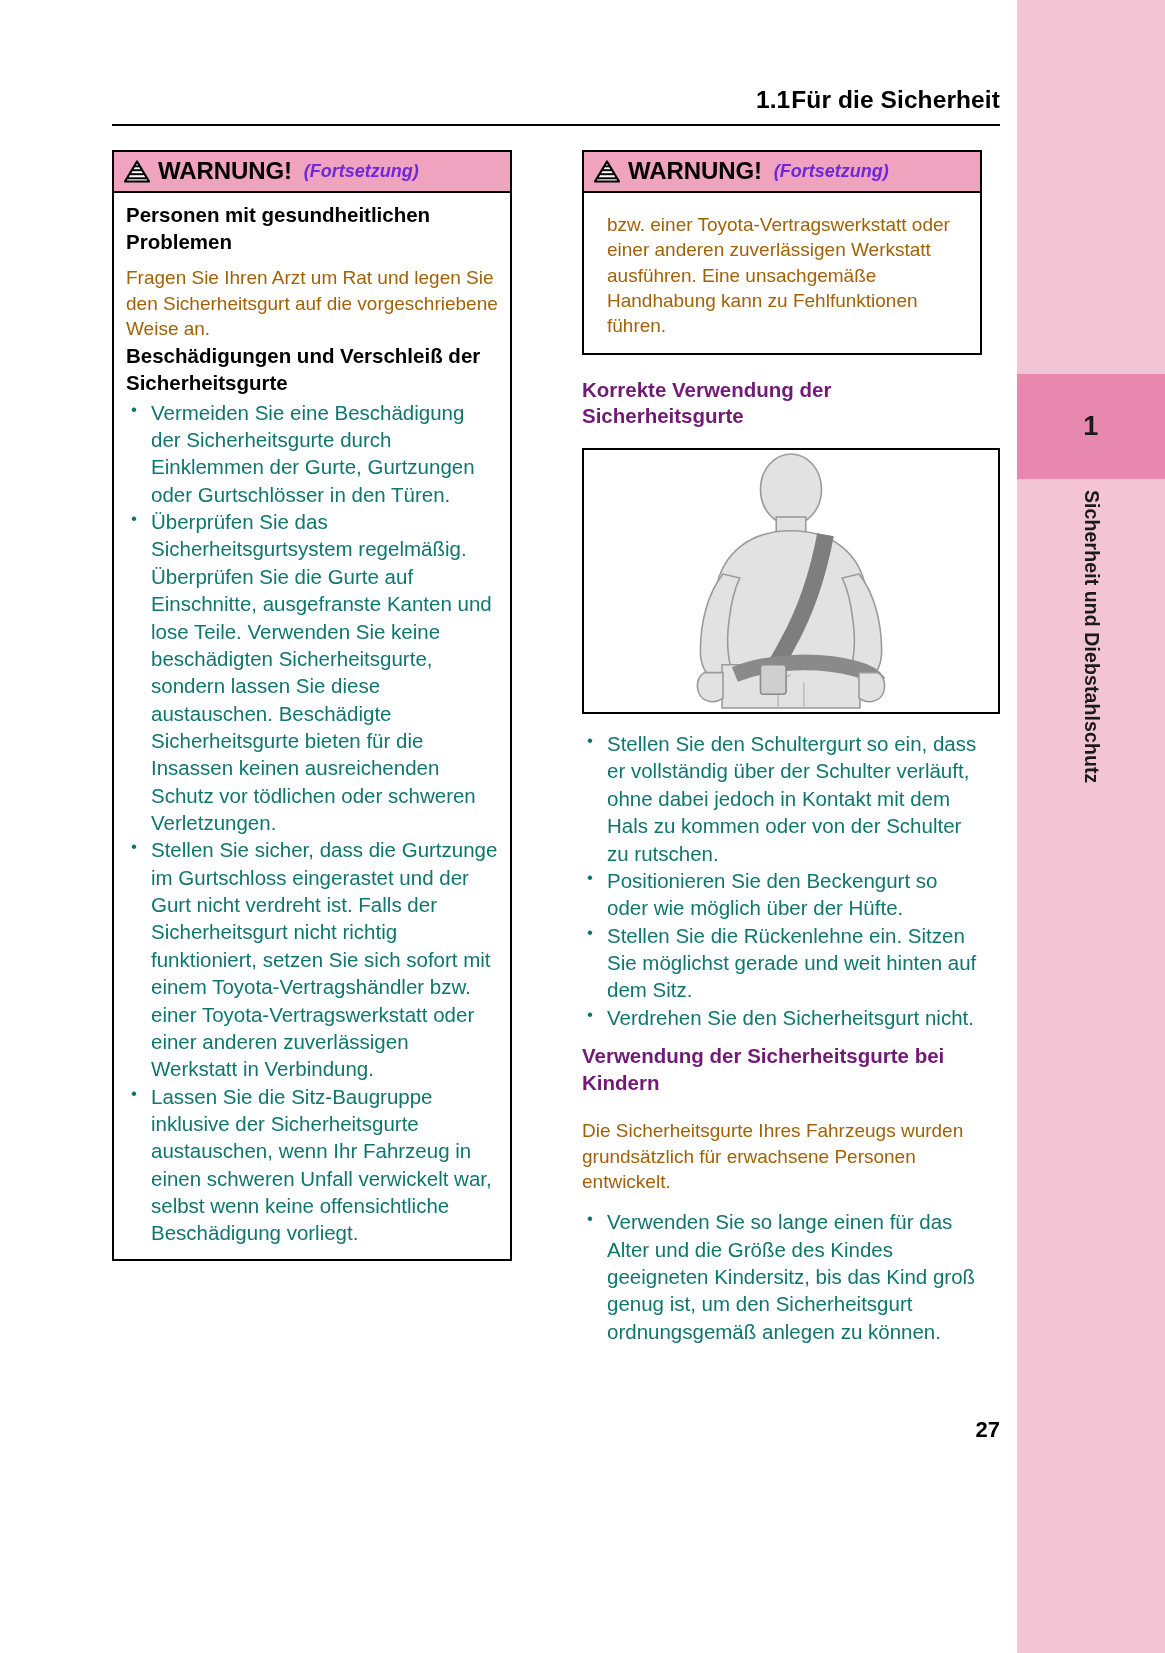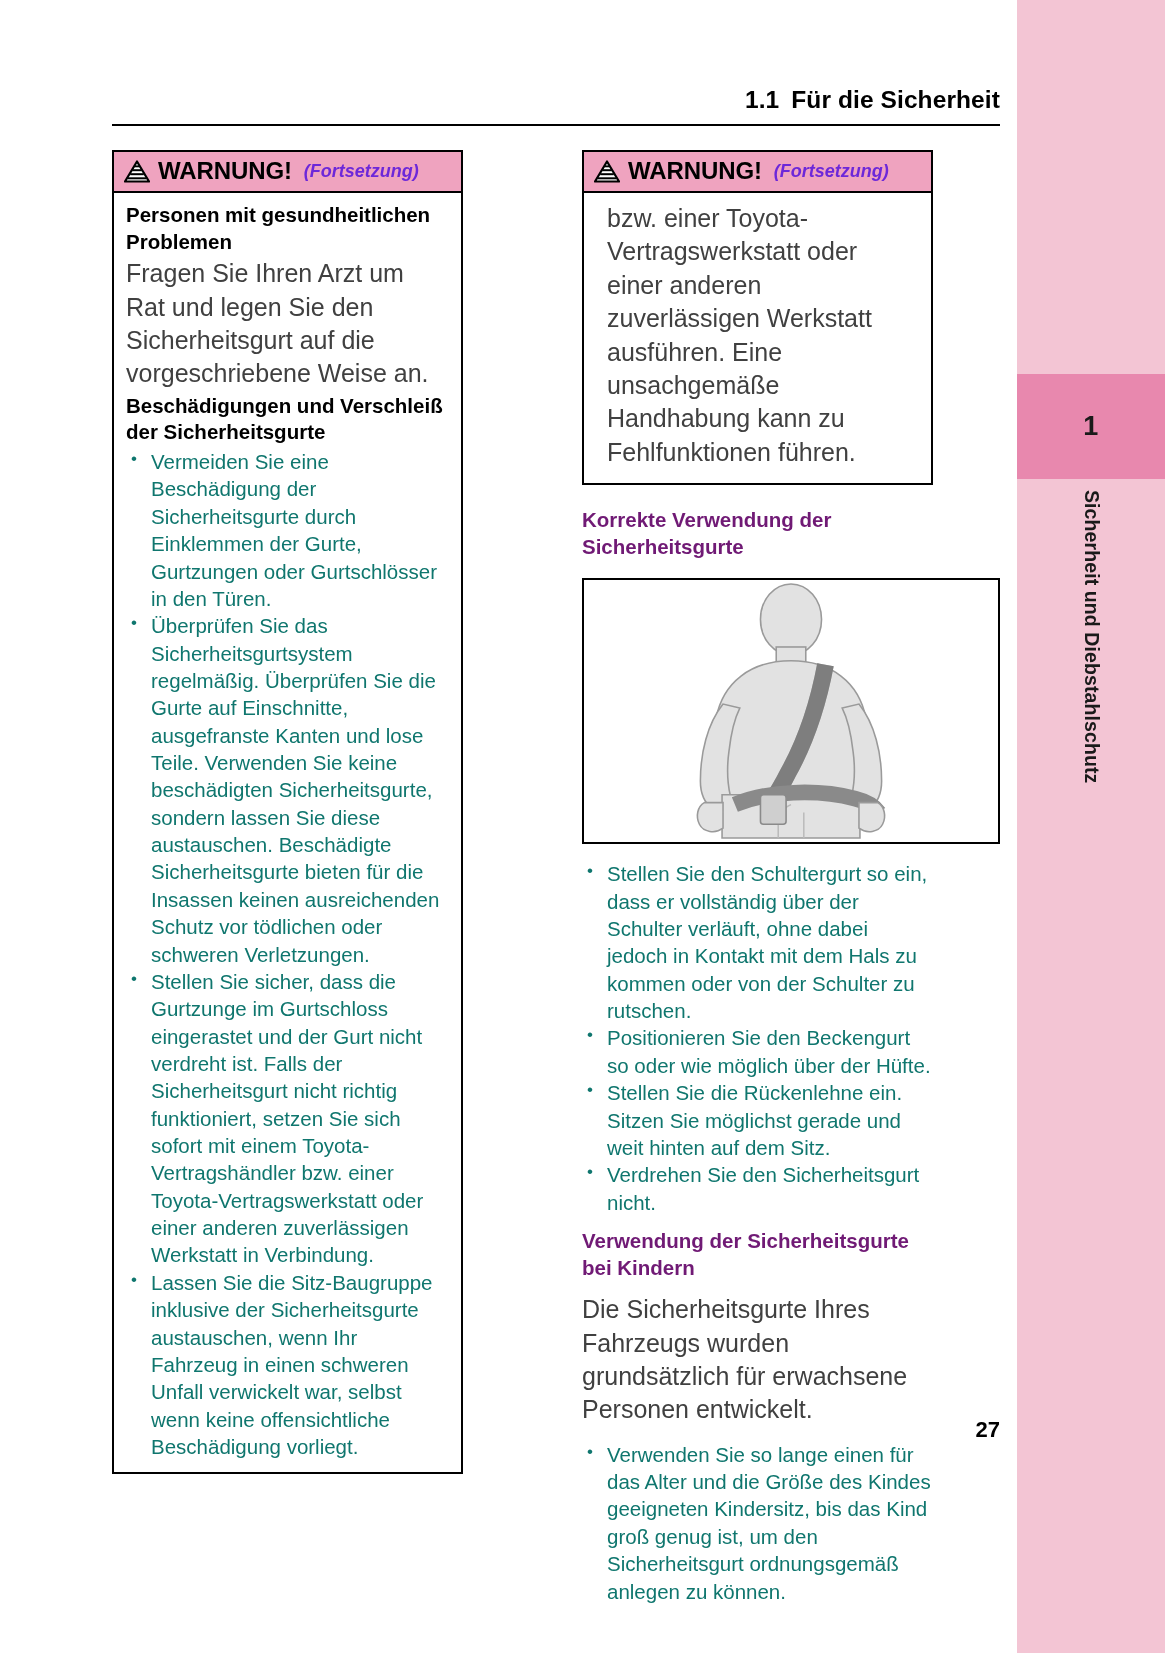--- a/index.html
+++ b/index.html
@@ -83,7 +83,7 @@
     color: #000;
     letter-spacing: 0.1px;
   }
-  .header .hnum { margin-right: 12px; }
+  .header .hnum { margin-right: 1px; }
   .header-rule {
     position: absolute;
     top: 124px;

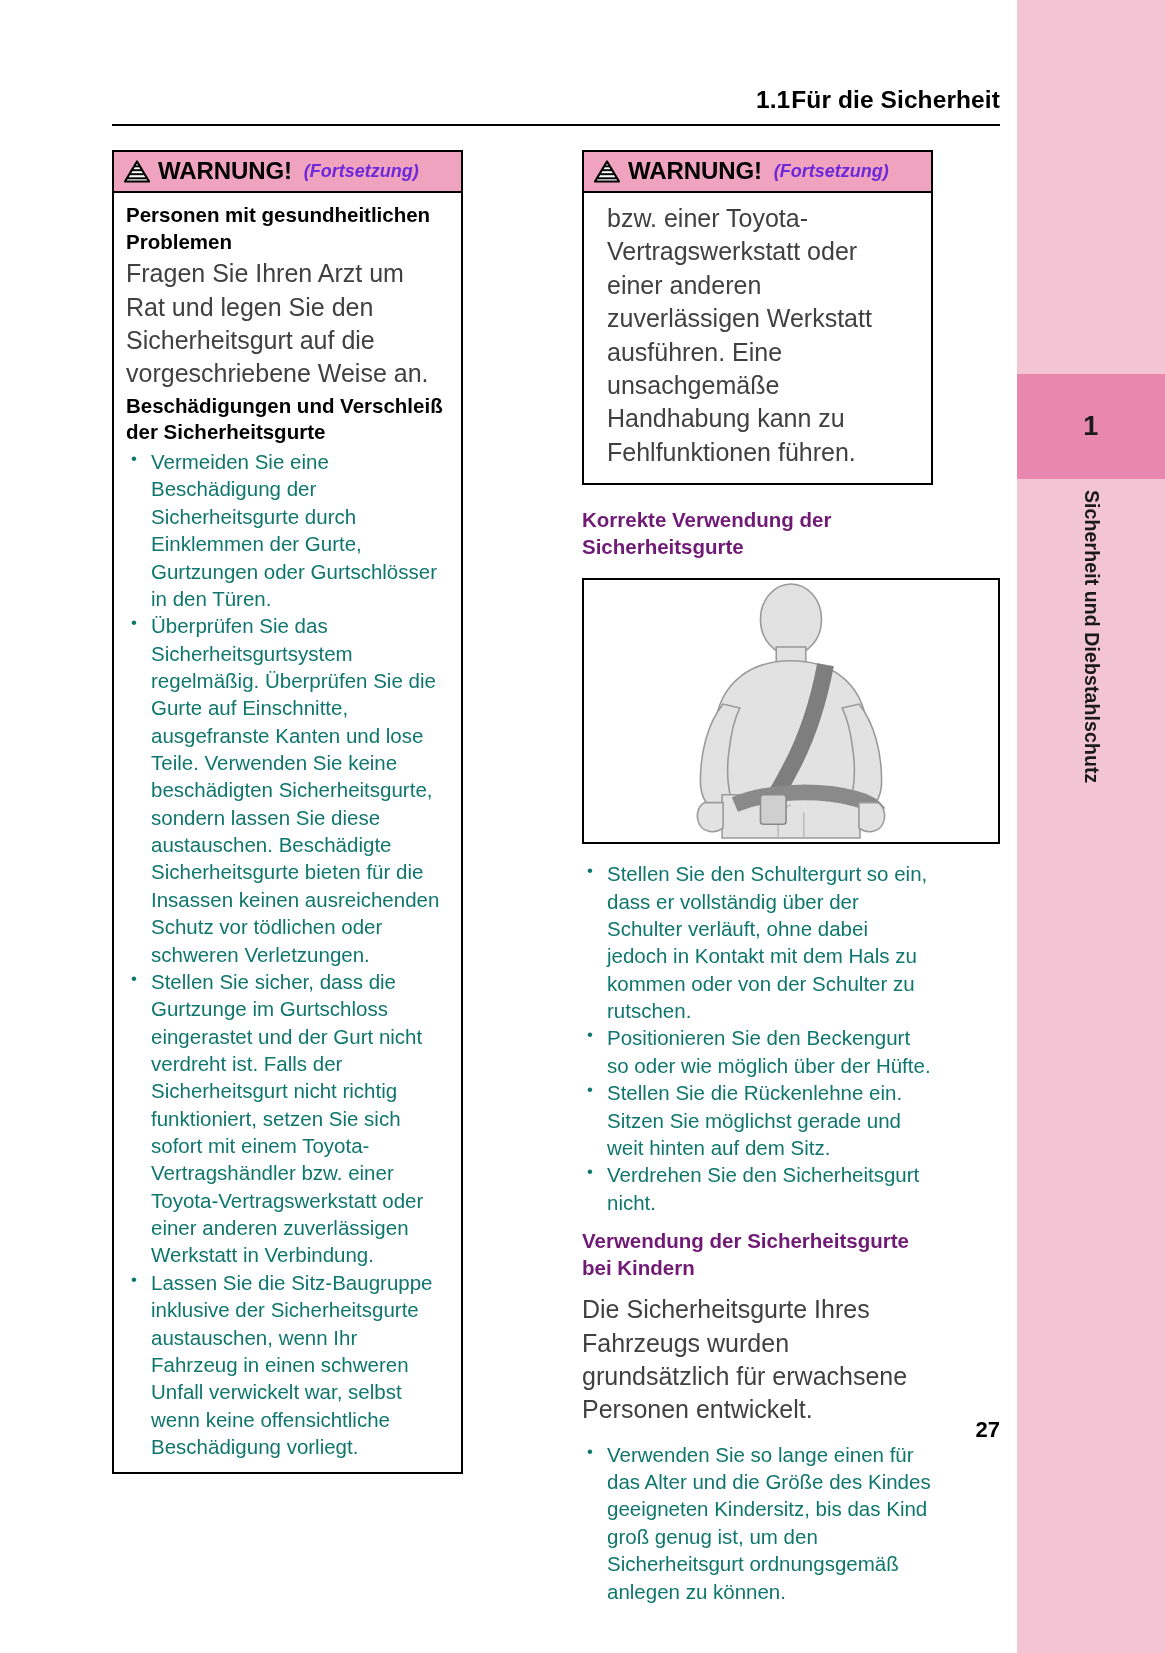--- a/index.html
+++ b/index.html
@@ -97,7 +97,7 @@
   .col {
     position: absolute;
     top: 150px;
-    width: 351px;
+    width: 400px;
   }
   .col-left  { left: 112px; }
   .col-right { left: 582px; }

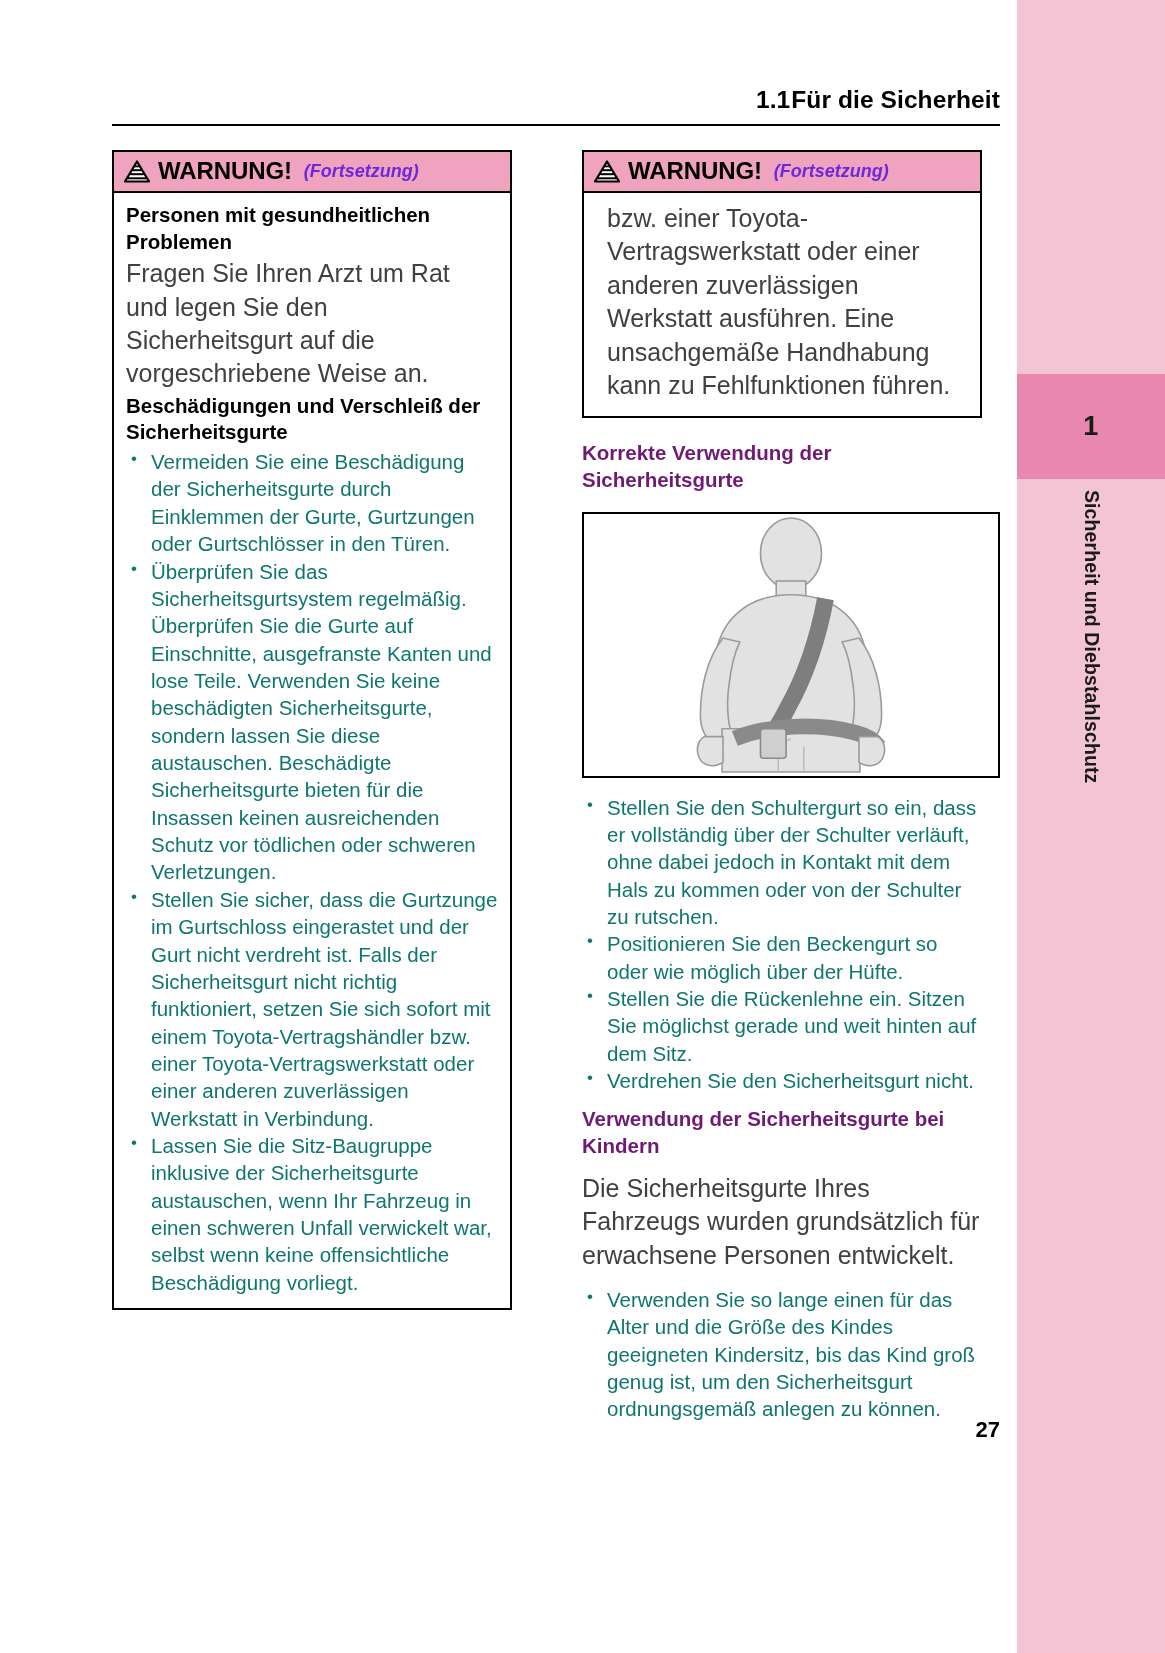--- a/index.html
+++ b/index.html
@@ -143,10 +143,10 @@
     color: #000;
   }
   p.para {
-    font-size: 25px;
+    font-size: 19px;
     line-height: 1.335;
-    margin: 0 0 2px 0;
-    color: #404040;
+    margin: 10px 0 2px 0;
+    color: #a16207;
     font-weight: 400;
   }
   ul.bullets {

